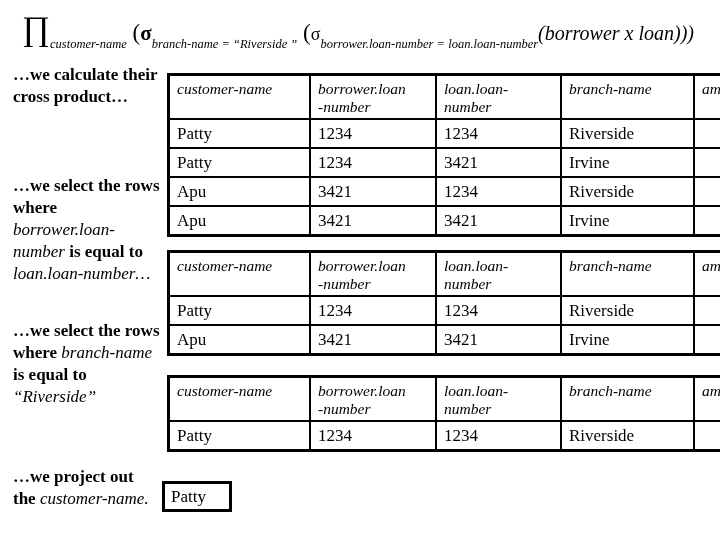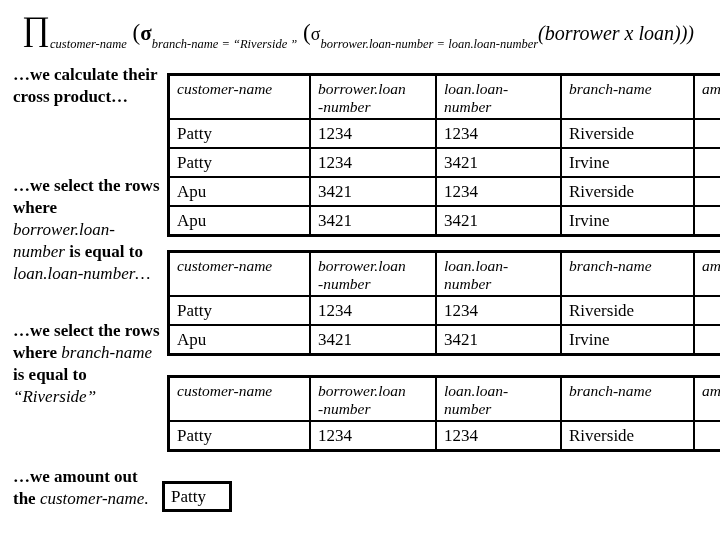--- a/index.html
+++ b/index.html
@@ -85,7 +85,7 @@
 
   <div class="note" id="note-branch"><span>…we select the rows where </span><span class="it">branch-name</span><span> is equal to </span><span class="it">“Riverside”</span></div>
 
-  <div class="note" id="note-project"><span>…we amount out the </span><span class="it">customer-name.</span></div>
+  <div class="note" id="note-project"><span>…we project out the </span><span class="it">customer-name.</span></div>
 
   <table class="rel" id="table1">
       <thead>

